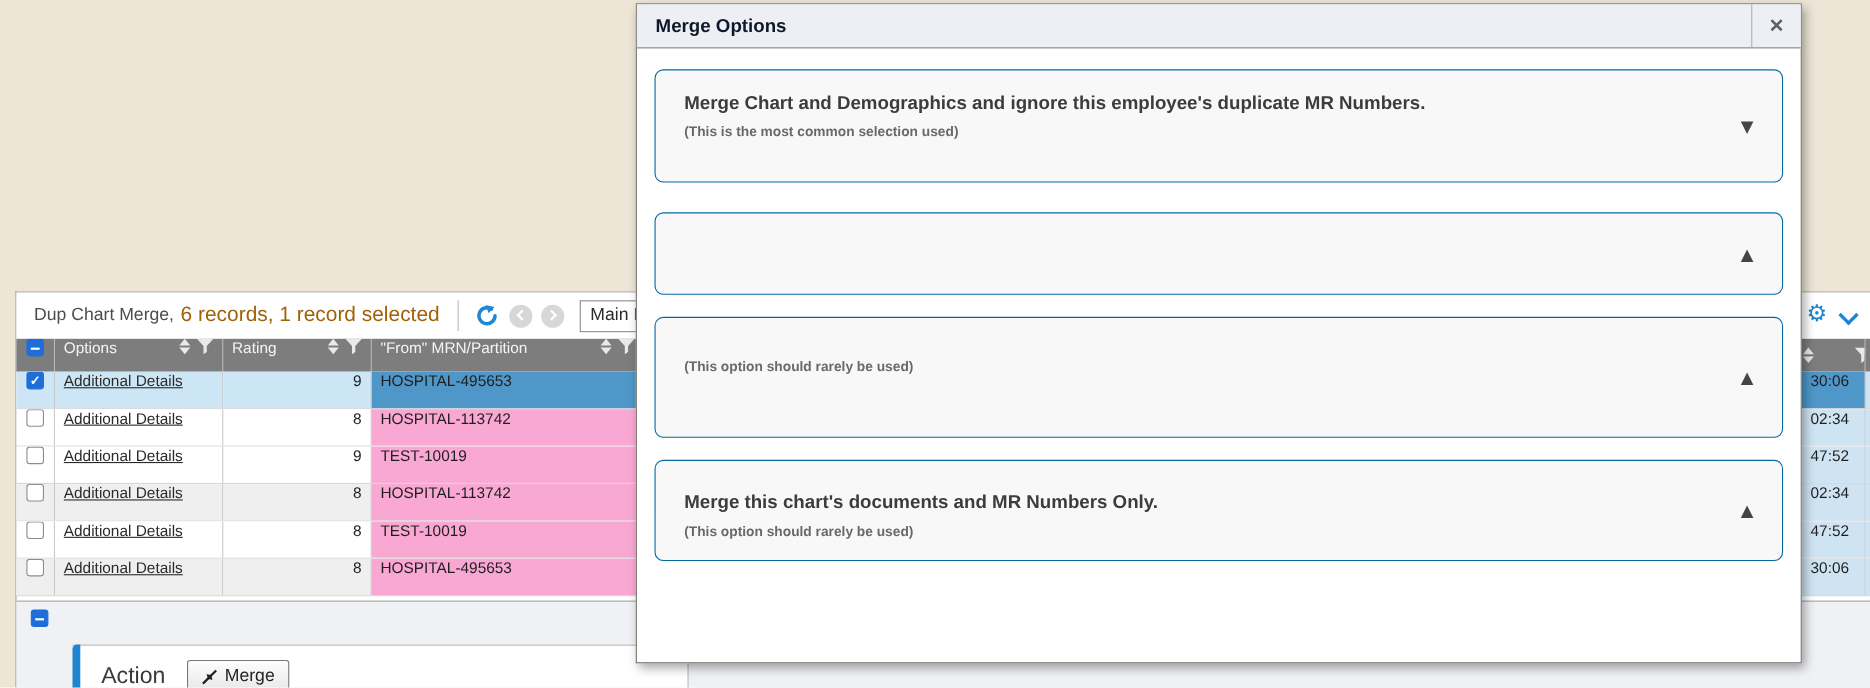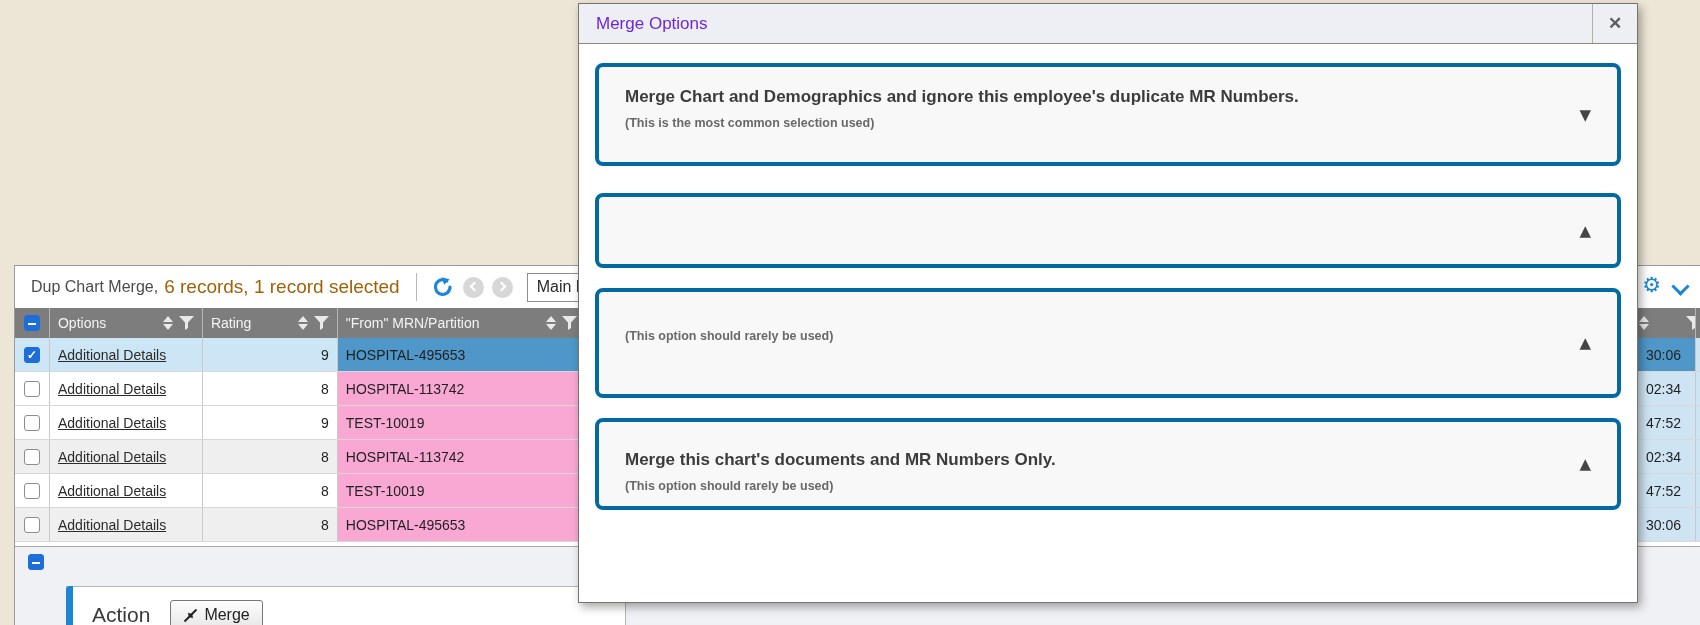--- a/index.html
+++ b/index.html
@@ -105,7 +105,7 @@
     background:#edeff5; border-bottom:1px solid #8b887e;
     display:flex; align-items:center;
   }
-  .modal-title { font-size:17px; font-weight:normal; color:#6d28d9; padding-left:17px; }
+  .modal-title { font-size:17px; font-weight:bold; color:#0f172a; padding-left:17px; }
   .modal-close {
     position:absolute; right:0; top:0; width:45px; height:39px; border-left:1px solid #b3afa6;
     display:flex; align-items:center; justify-content:center; cursor:pointer;

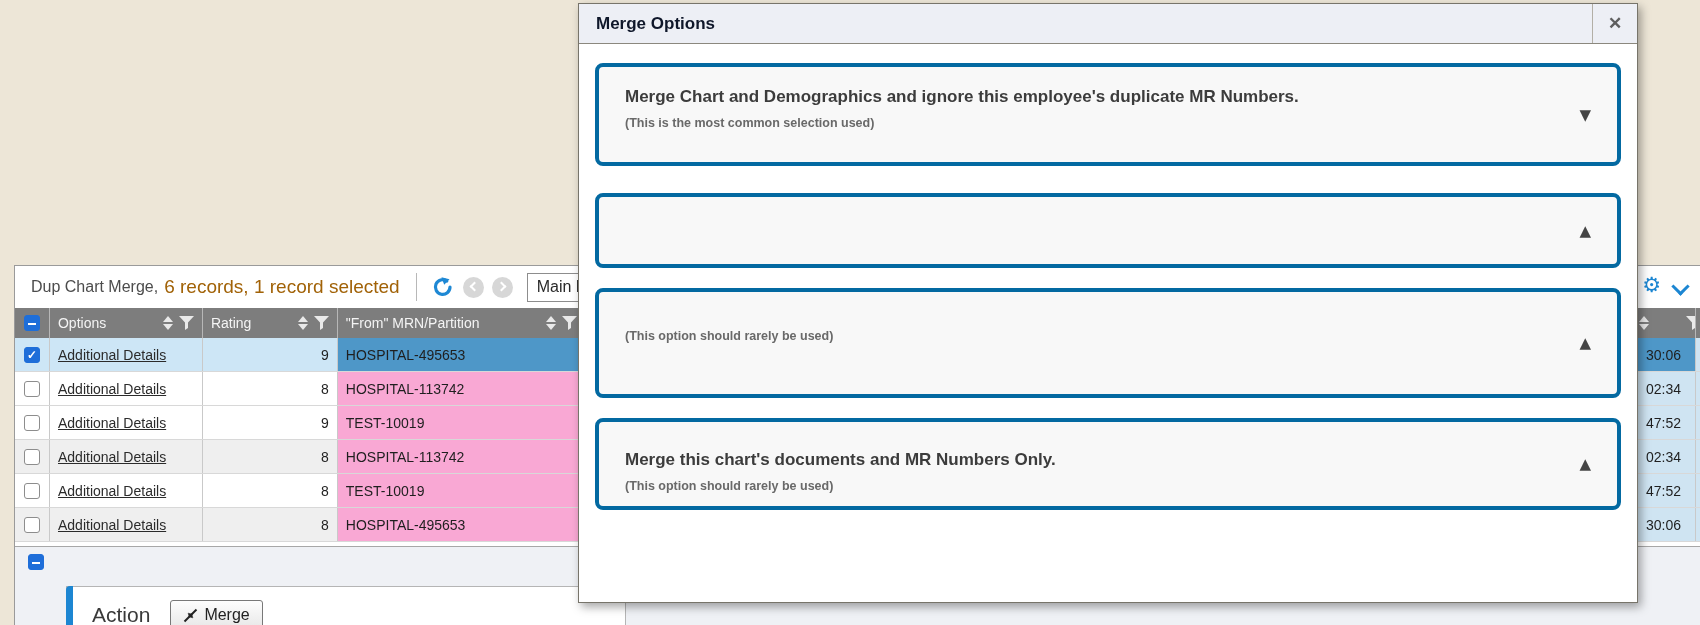--- a/index.html
+++ b/index.html
@@ -113,7 +113,7 @@
   }
   .modal-body { position:absolute; left:0; top:40px; width:100%; height:560px; padding:19px 16px; }
   .option-box {
-    position:relative; width:100%; background:#f8f8f8; border:4px solid #0369a1; border-radius:8px;
+    position:relative; width:100%; background:#f8f8f8; border:1px solid #0369a1; border-radius:8px;
     padding:0 60px 0 26px; cursor:pointer;
   }
   .option-box .obtitle { font-size:17px; font-weight:bold; color:#3c3c3c; }

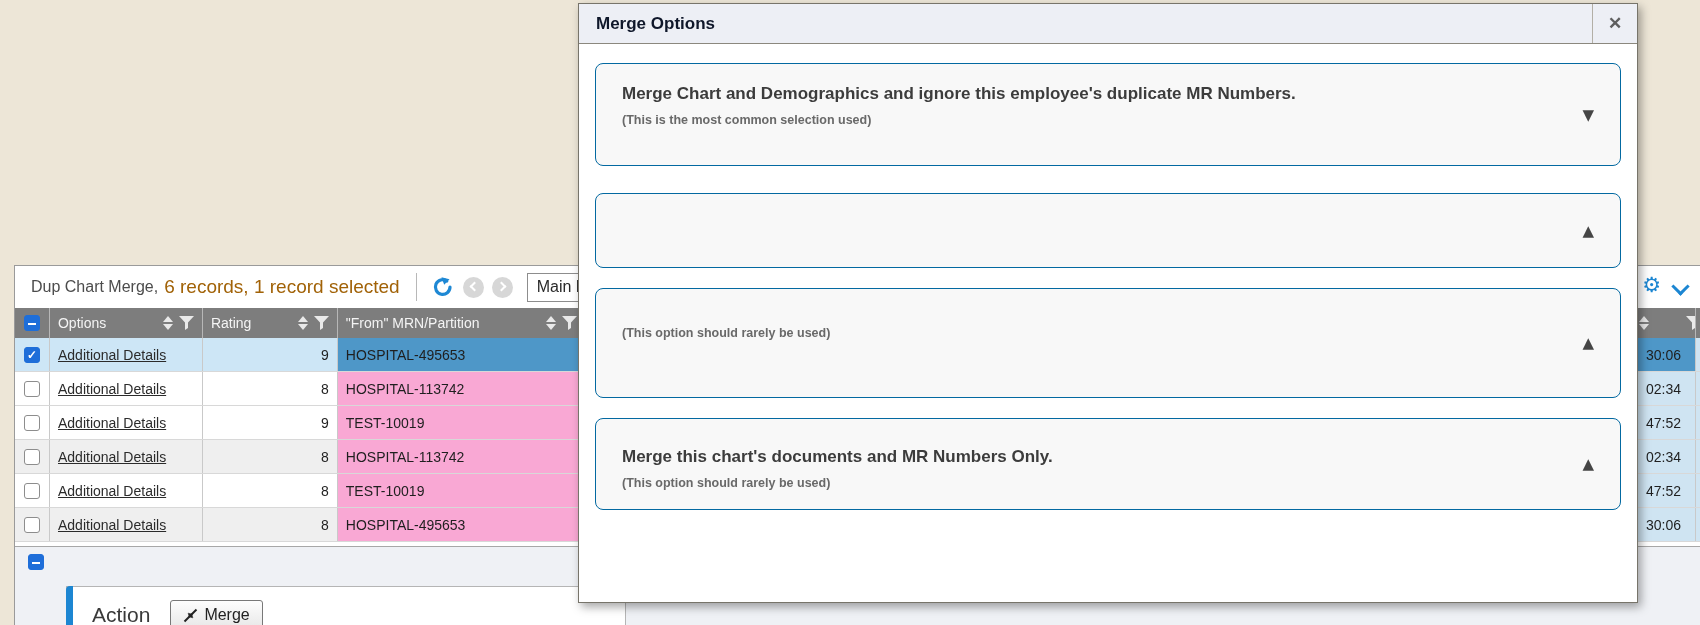--- a/index.html
+++ b/index.html
@@ -52,7 +52,7 @@
   .trow { height:34px; background:#fff; border-bottom:1px solid #d8d8d8; }
   .trow.shaded .c.cb, .trow.shaded .c.opt, .trow.shaded .c.rat, .trow.shaded .c.fill { background:#efefef; }
   .trow.selected .c.cb, .trow.selected .c.opt, .trow.selected .c.rat, .trow.selected .c.fill { background:#cde6f6; }
-  .c { height:100%; display:flex; align-items:center; padding:0 8px; font-size:14px; color:#1f1f1f;
+  .c { height:100%; display:flex; align-items:flex-start; padding:0 8px; font-size:14px; color:#1f1f1f;
        border-right:1px solid #c9c9c9; overflow:hidden; white-space:nowrap; }
   .thead .c { border-right:1px solid rgba(255,255,255,.45); color:#f4f4f4; font-size:14px; }
   .c.cb   { width:35px; justify-content:center; }

